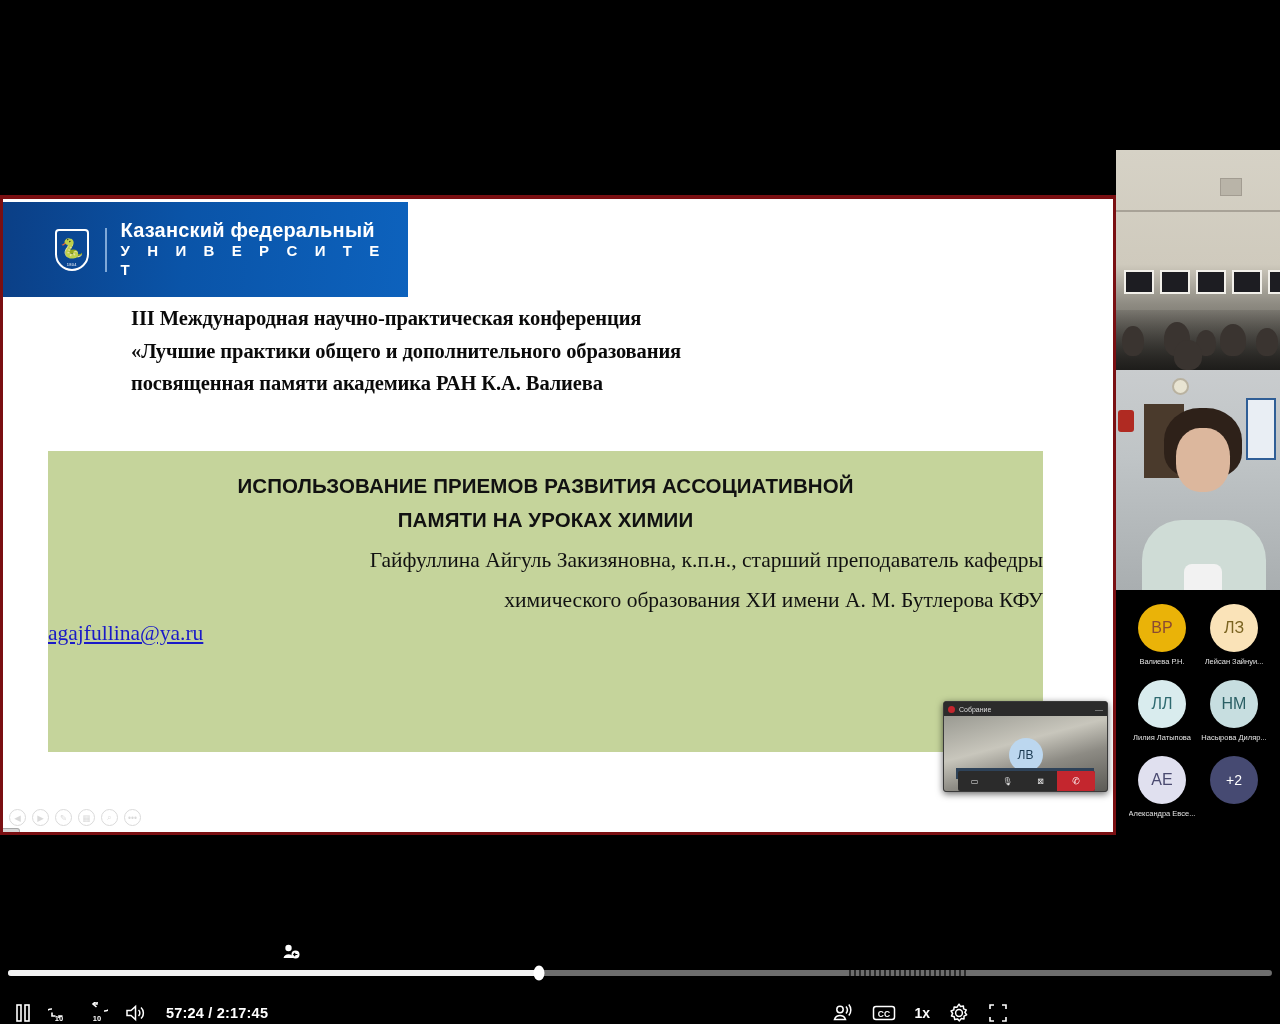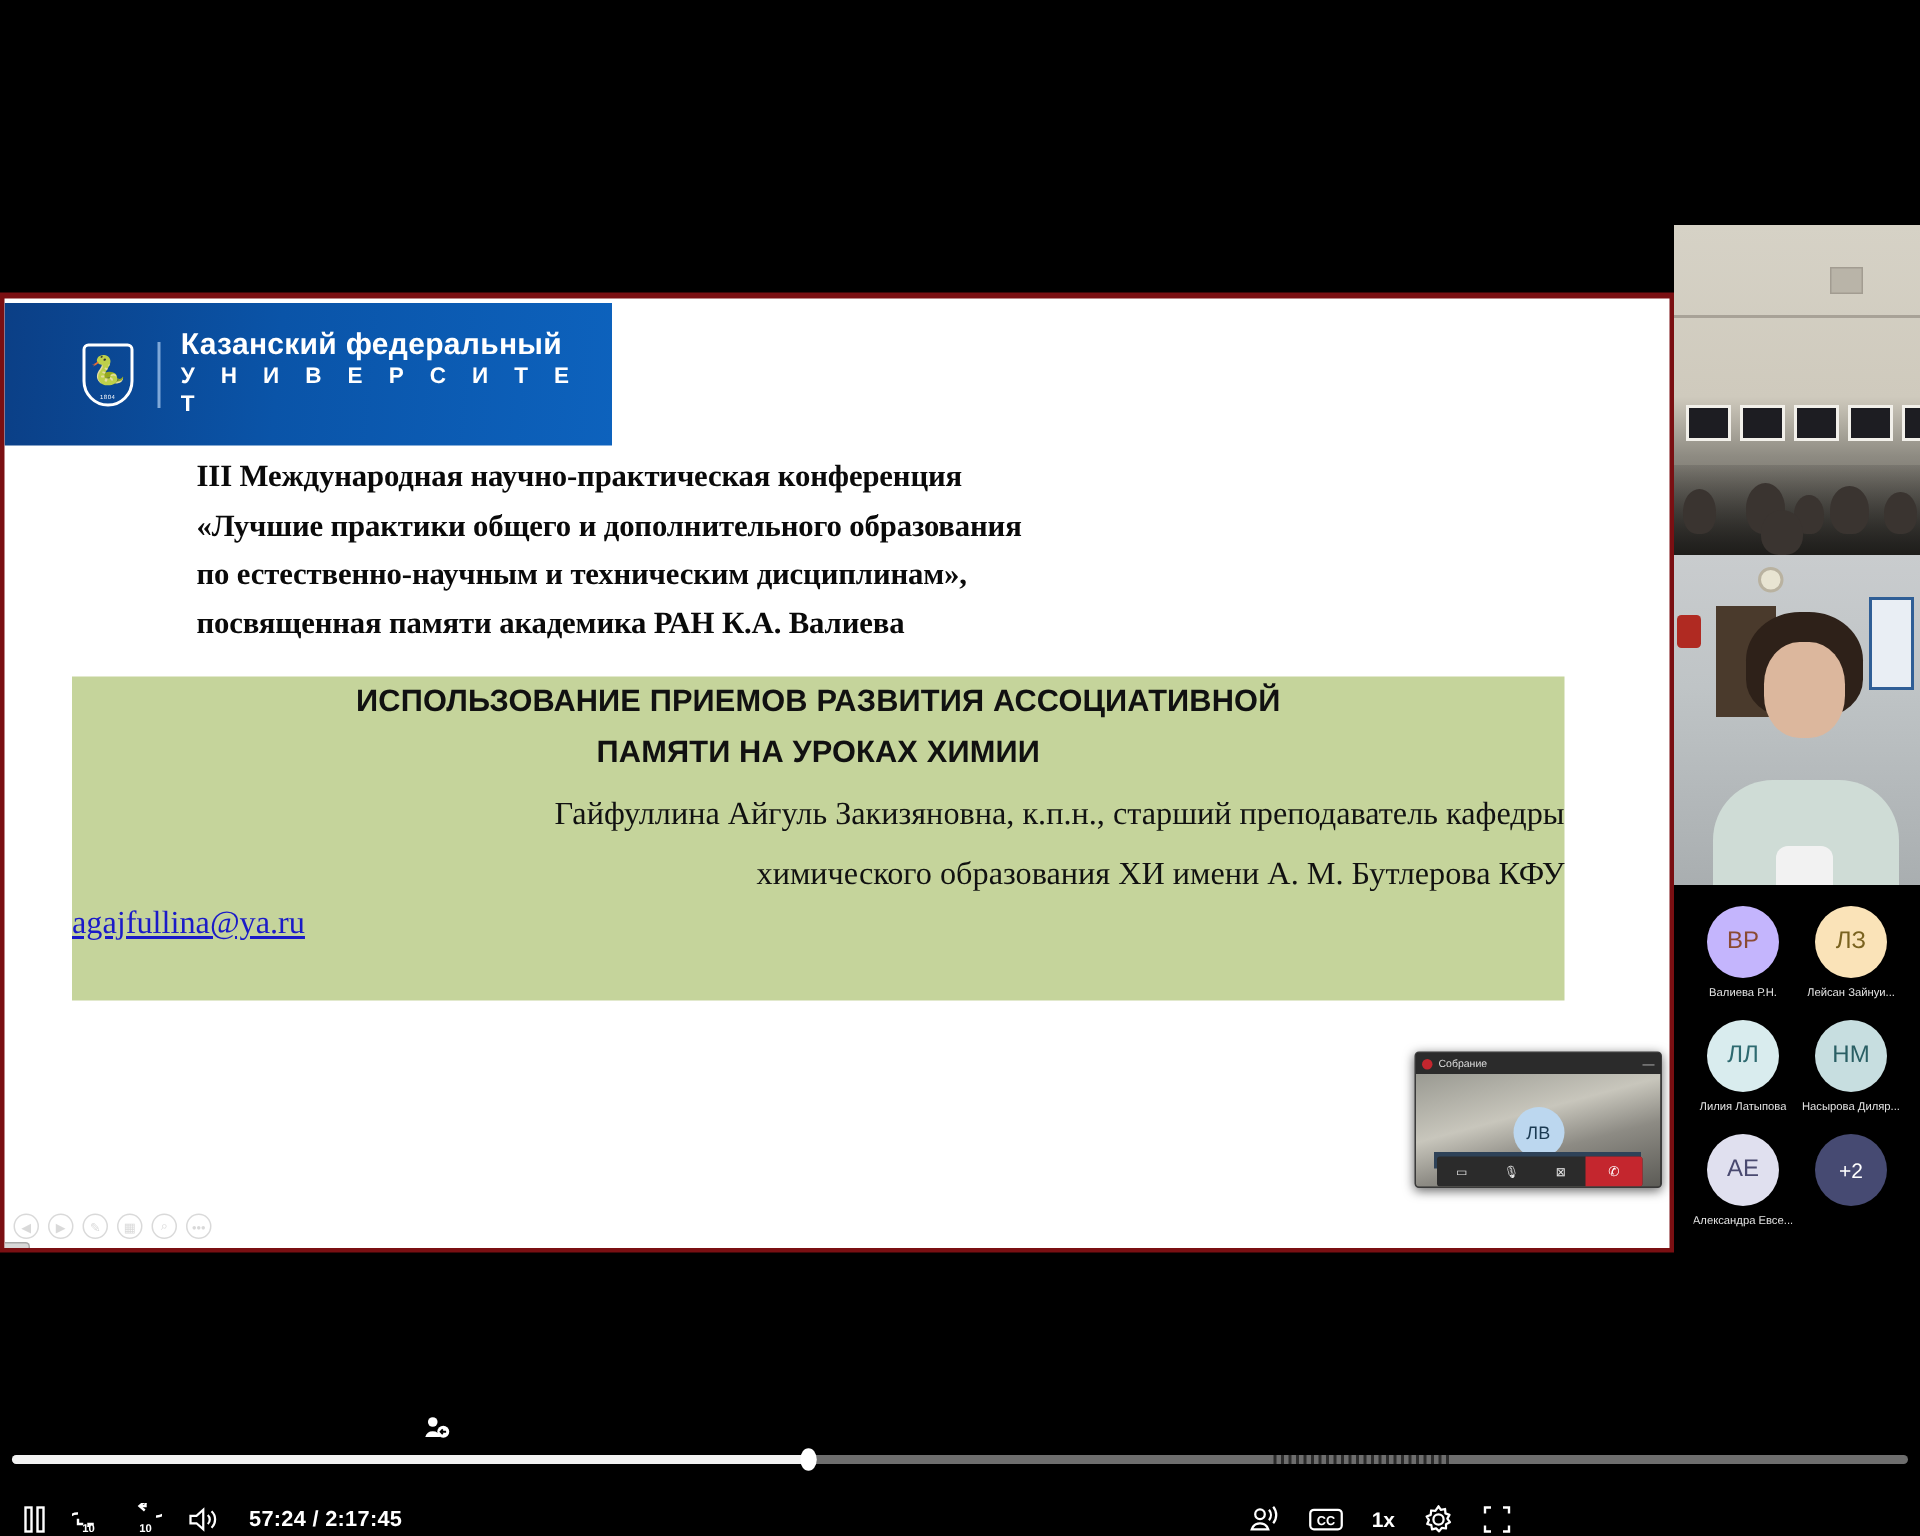--- a/index.html
+++ b/index.html
@@ -163,7 +163,6 @@
       <div id="conf-title">
         <div>III Международная научно-практическая конференция</div>
         <div>«Лучшие практики общего и дополнительного образования</div>
-        <div>по естественно-научным и техническим дисциплинам»,</div>
         <div>посвященная памяти академика РАН К.А. Валиева</div>
       </div>
 

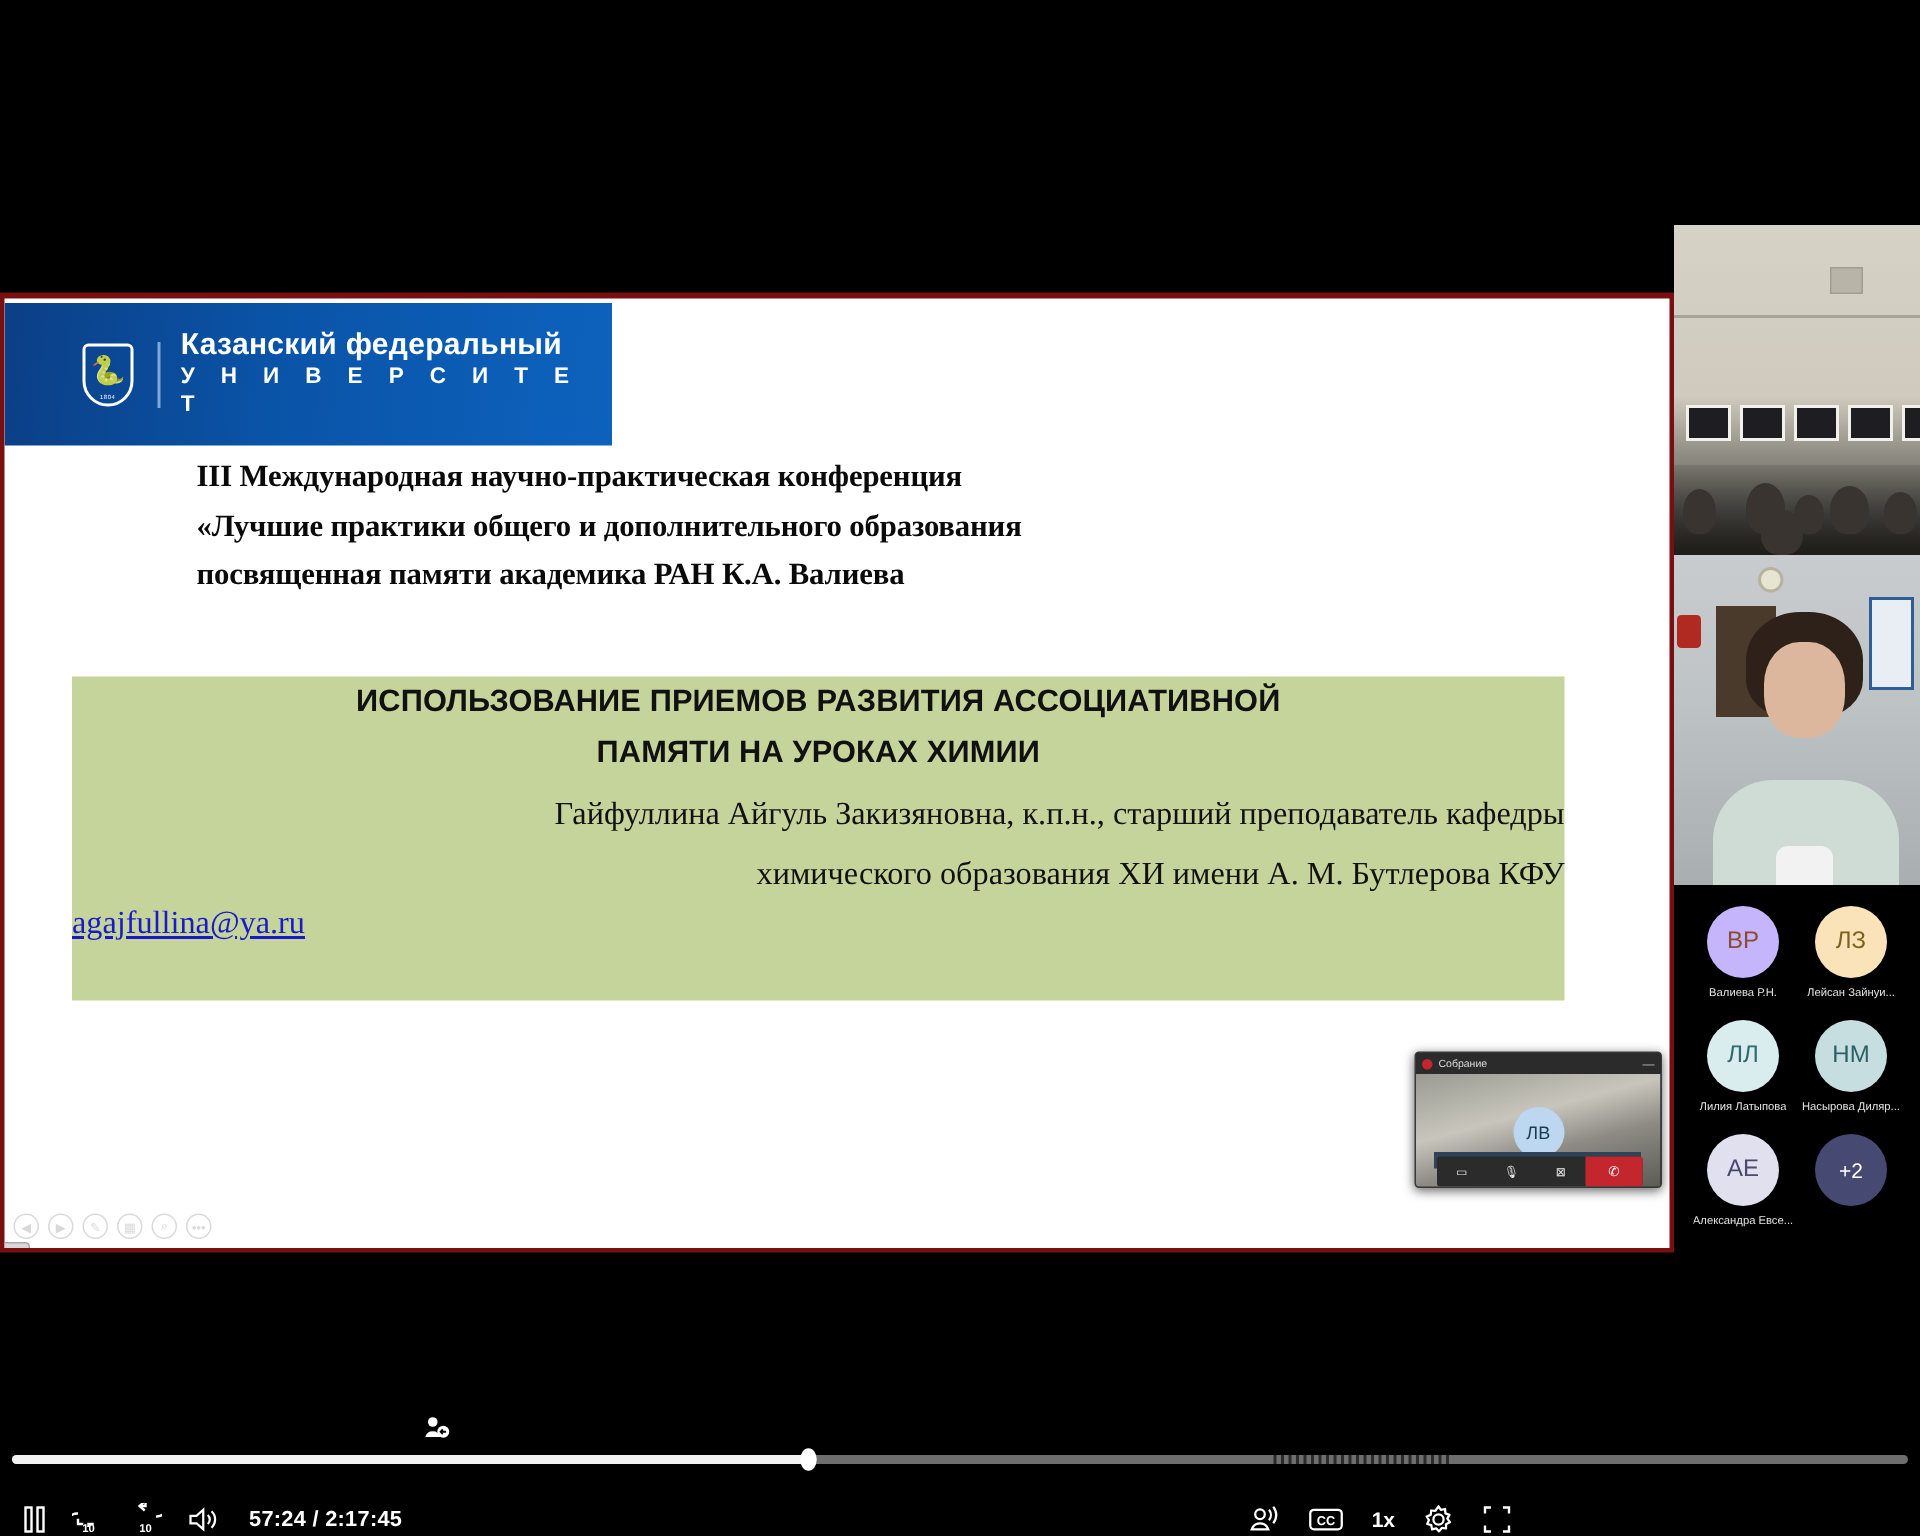--- a/index.html
+++ b/index.html
@@ -34,8 +34,8 @@
     font-size:20.5px; line-height:32.5px; letter-spacing:-.1px; }
 
   
-  #green-panel { position:absolute; left:45px; top:252px; width:995px; height:216px;
-    background:#c5d49b; }
+  #green-panel { position:absolute; left:45px; top:252px; width:995px; height:301px;
+    background:#c5d49b; padding-top:18px; }
   .gp-head { text-align:center; font-size:20.5px; font-weight:bold; color:#111;
     line-height:34px; letter-spacing:.1px; }
   .gp-body { text-align:right; font-family:"Liberation Serif", serif; font-size:21.5px;

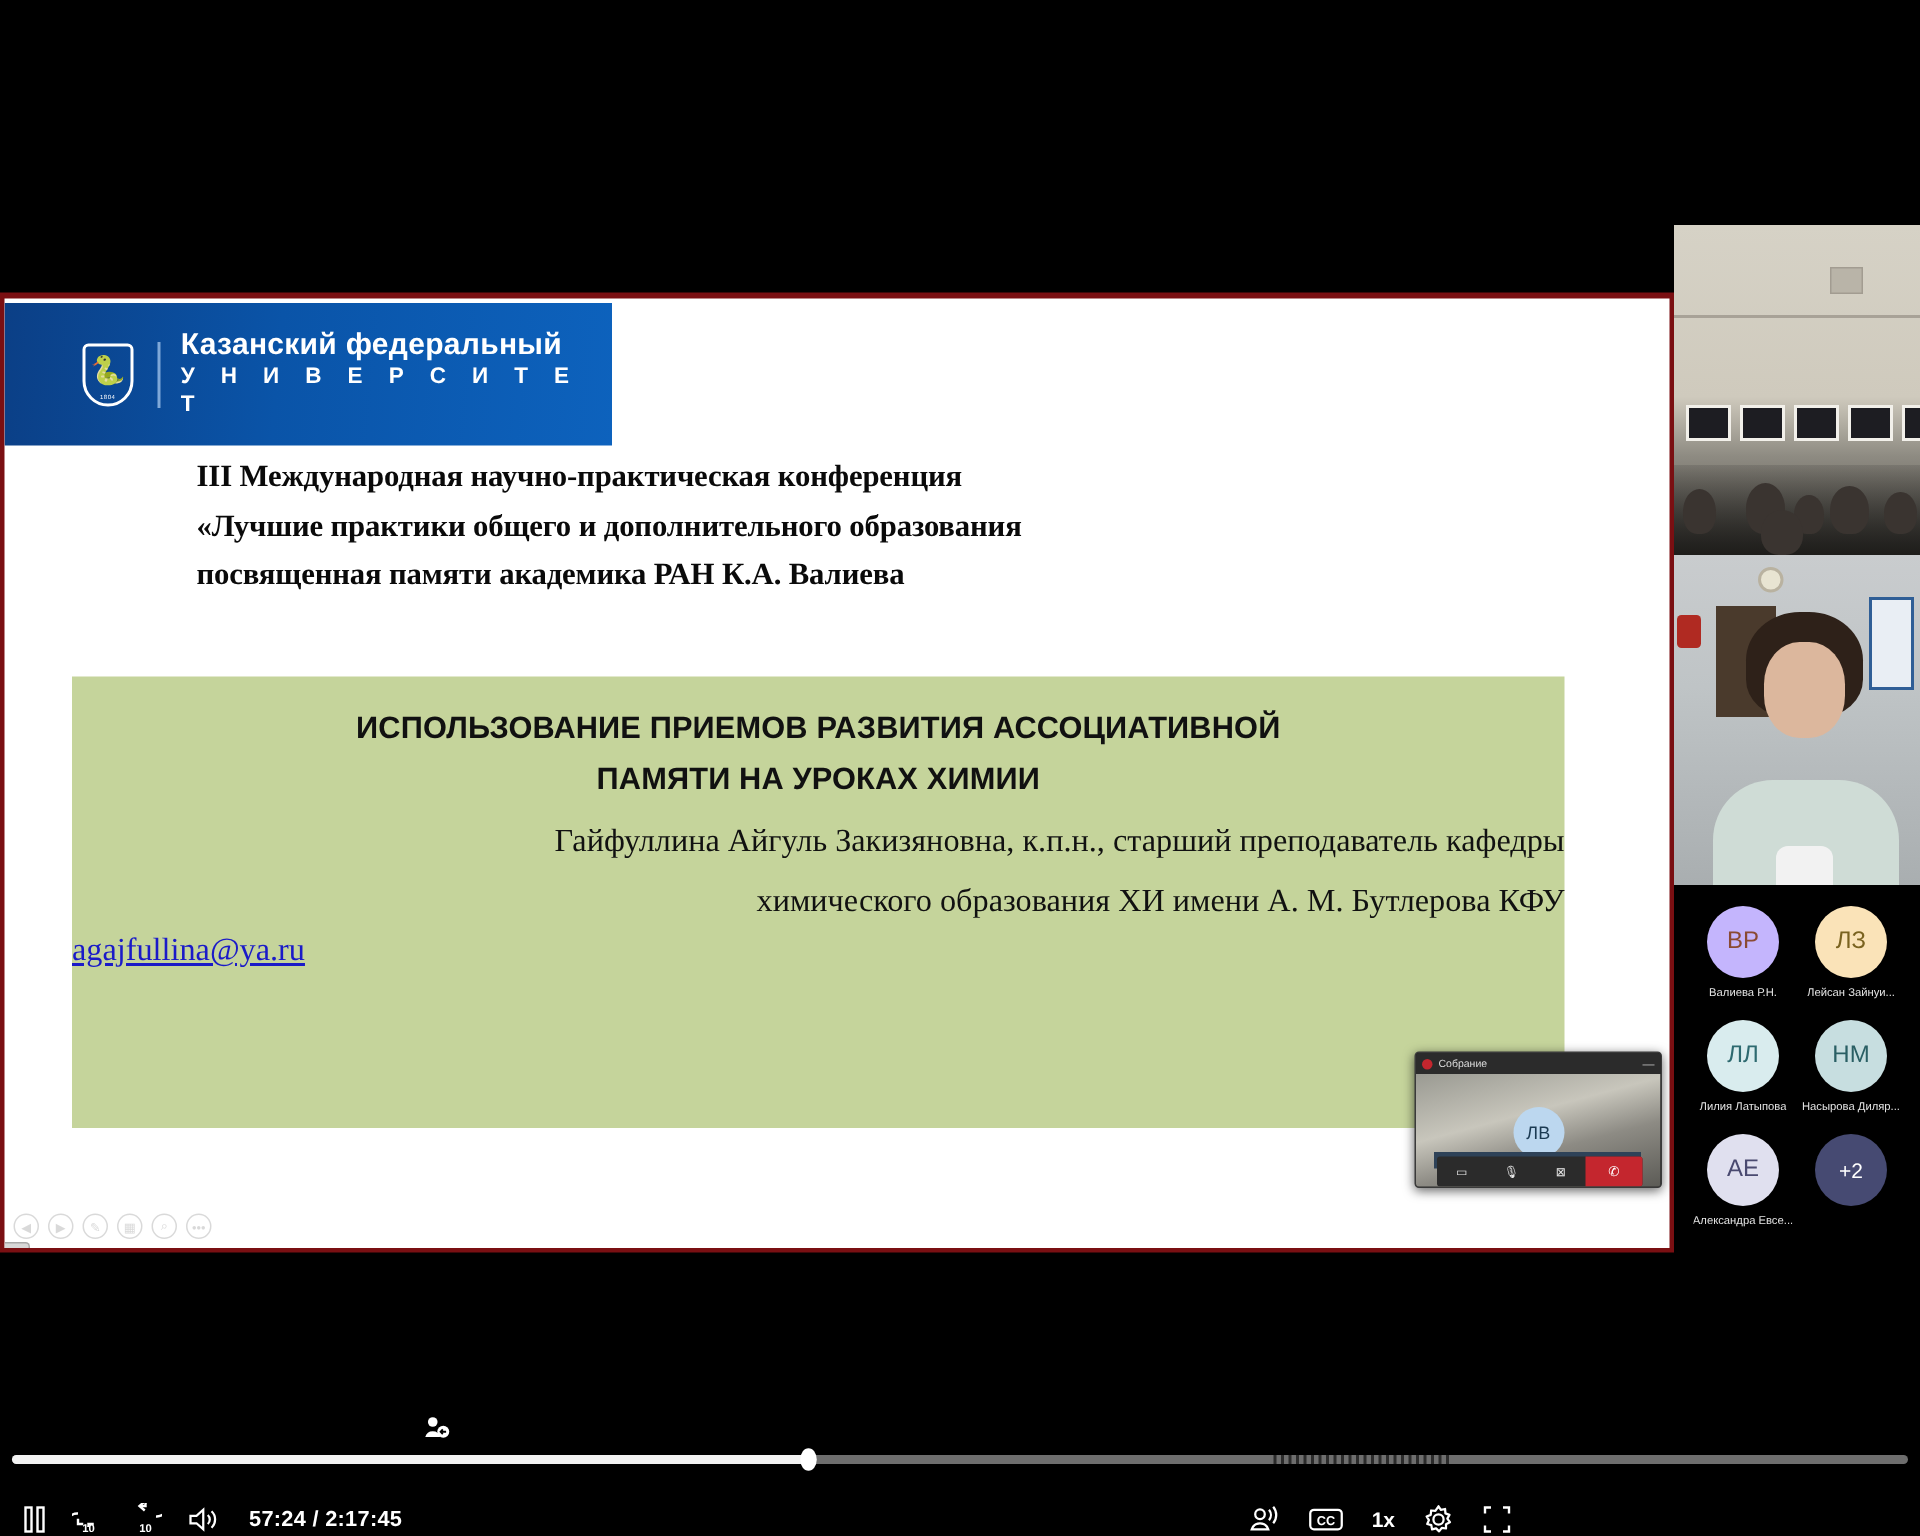--- a/index.html
+++ b/index.html
@@ -245,7 +245,7 @@
 
     <div id="participants">
       <div class="pitem">
-        <div class="pav" style="background:#c4b5fd;color:#8a4a33;">ВР</div>
+        <div class="pav" style="background:#eab308;color:#8a4a33;">ВР</div>
         <div class="pname">Валиева Р.Н.</div>
       </div>
       <div class="pitem">

